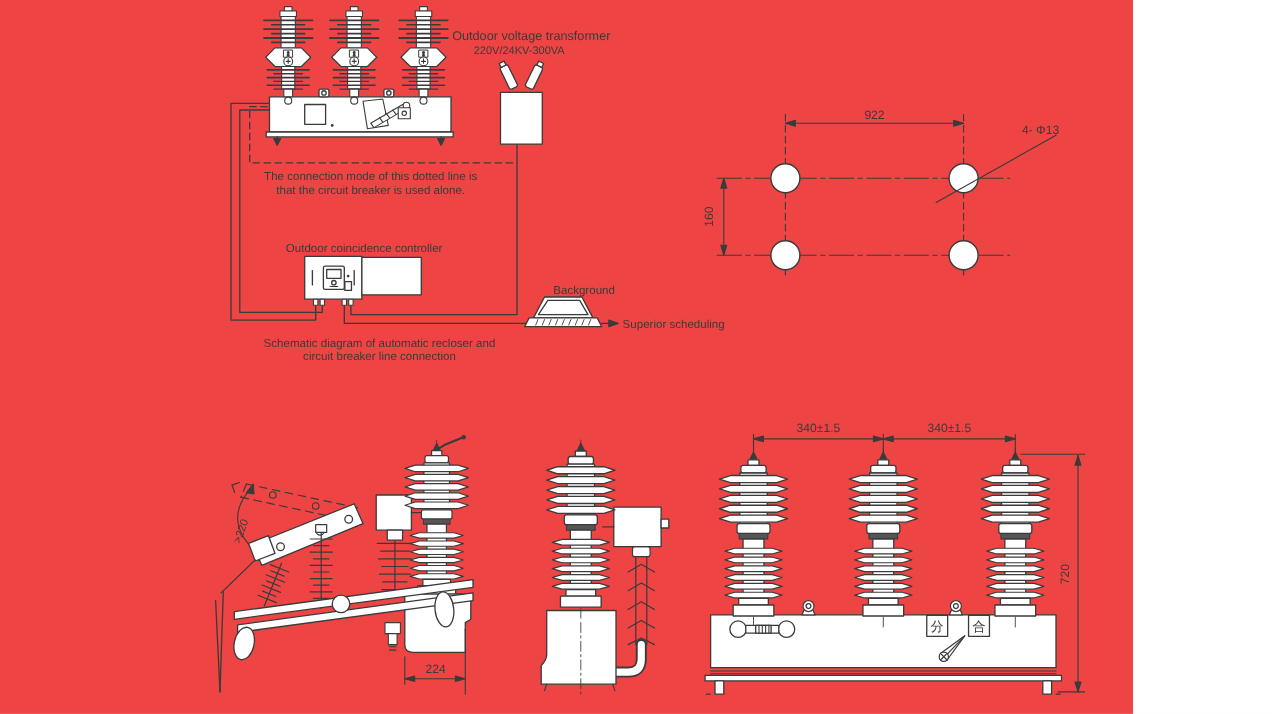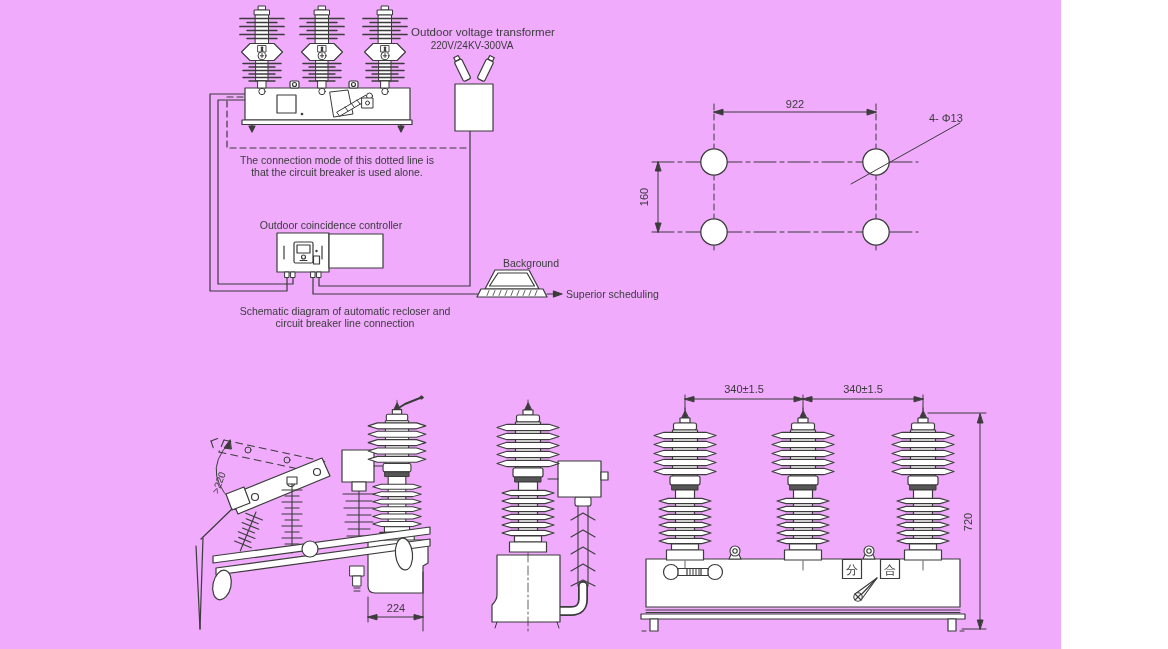--- a/index.html
+++ b/index.html
@@ -3,8 +3,8 @@
 <meta charset="utf-8">
 <style>
   html,body{margin:0;padding:0;background:#ffffff;}
-  .stage{position:relative;width:1030px;height:649px;background:#f0abfc;overflow:hidden;
-         font-family:"Liberation Sans",sans-serif;padding-left:31px;}
+  .stage{position:relative;width:1030px;height:649px;background:#ef4444;overflow:hidden;
+         font-family:"Liberation Sans",sans-serif;}
   svg{position:absolute;left:0;top:0;}
   text{fill:#3b3b3b;}
   .lbl{font-family:"Liberation Sans",sans-serif;}

